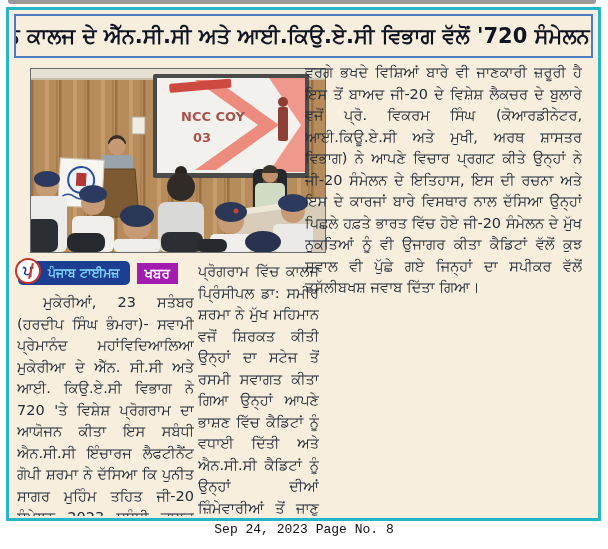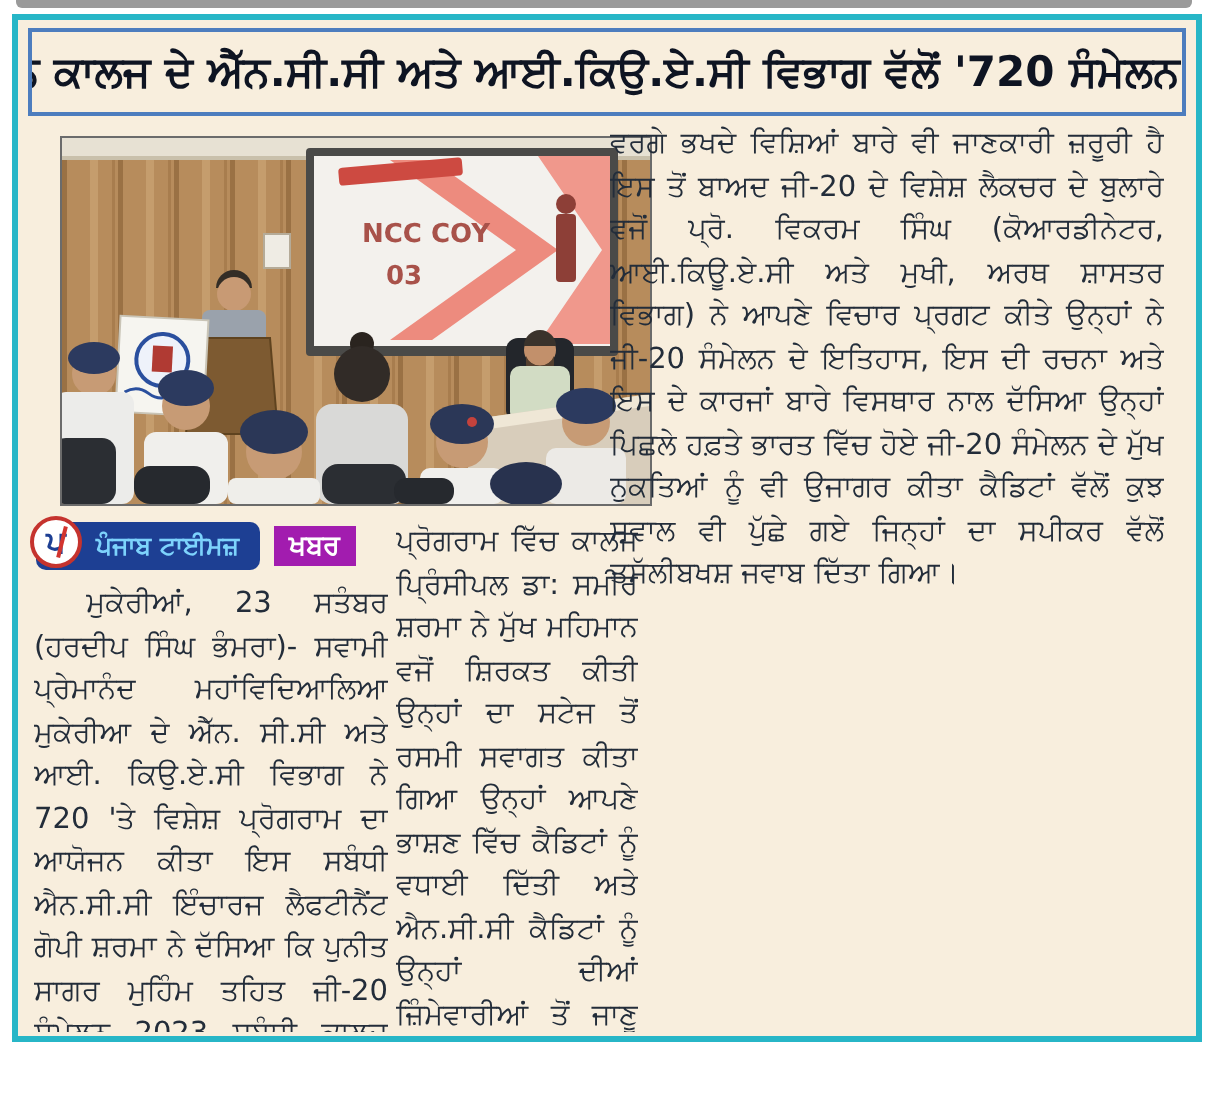--- a/index.html
+++ b/index.html
@@ -187,6 +187,7 @@
 </div>
 
 <div class="footer">
+  <div>Sep 24, 2023 Page No. 8</div>
 </div>
 
 </body></html>

